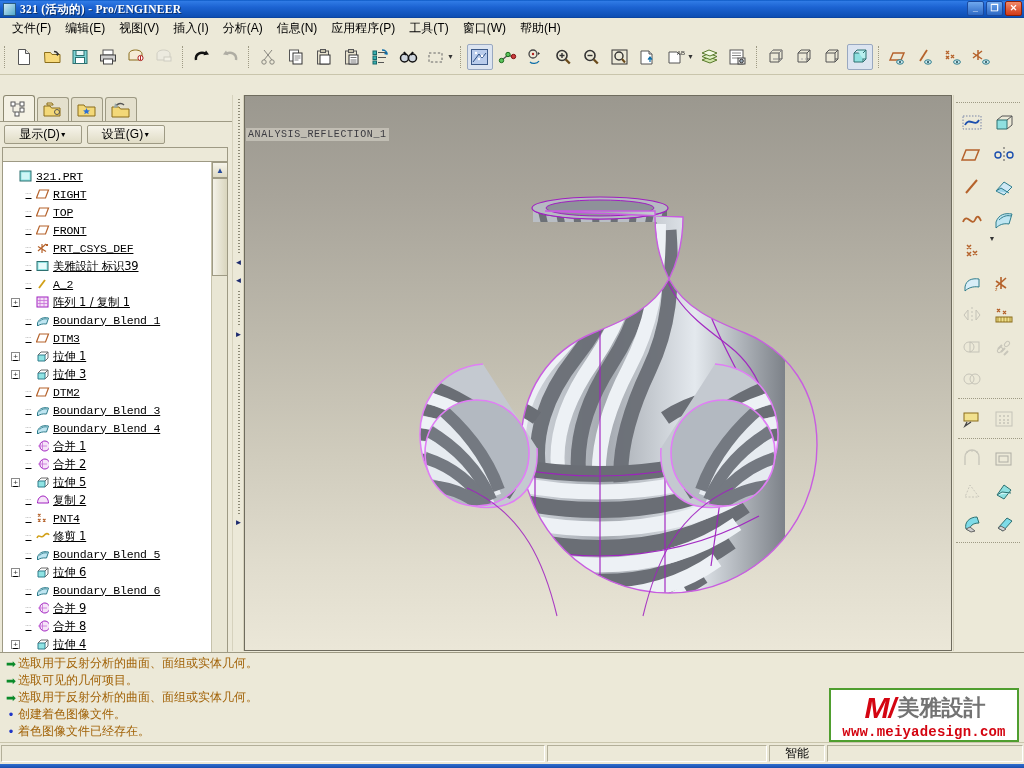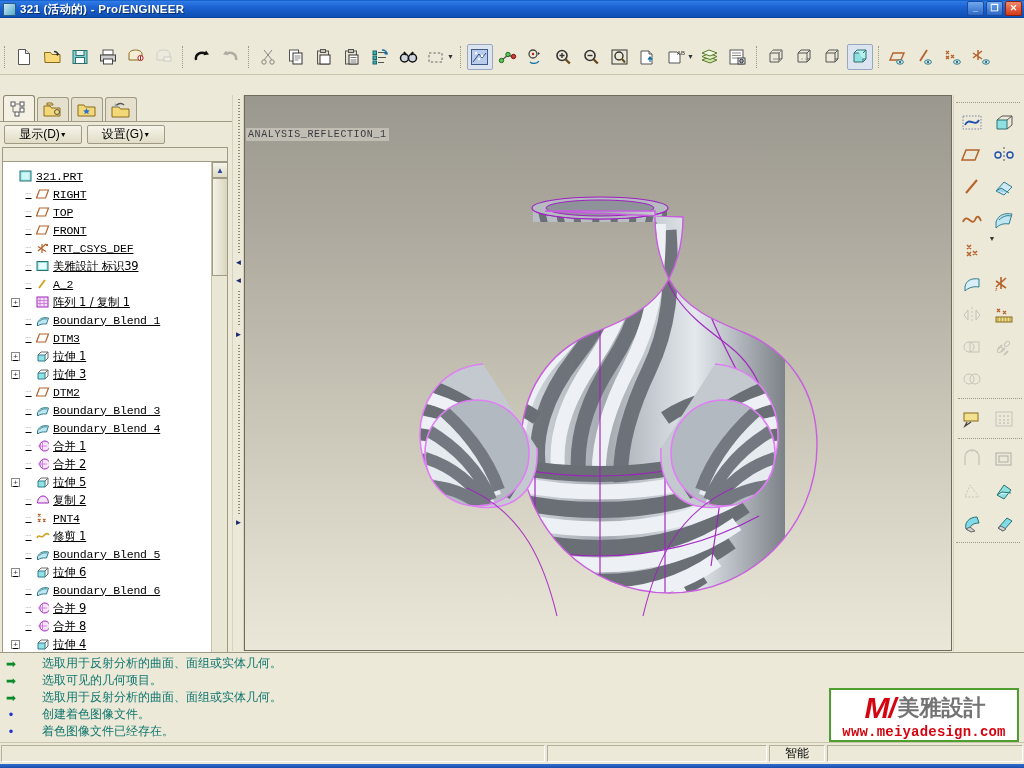--- a/index.html
+++ b/index.html
@@ -25,7 +25,7 @@
   }
   .tb-title{
     color:#fff; font-size:11.5px; font-weight:bold;
-    font-family:Liberation Sans, sans-serif;
+    font-family:Liberation Serif, serif;
     text-shadow:1px 1px 0 rgba(0,0,0,.45); white-space:nowrap;
     letter-spacing:.3px;
   }

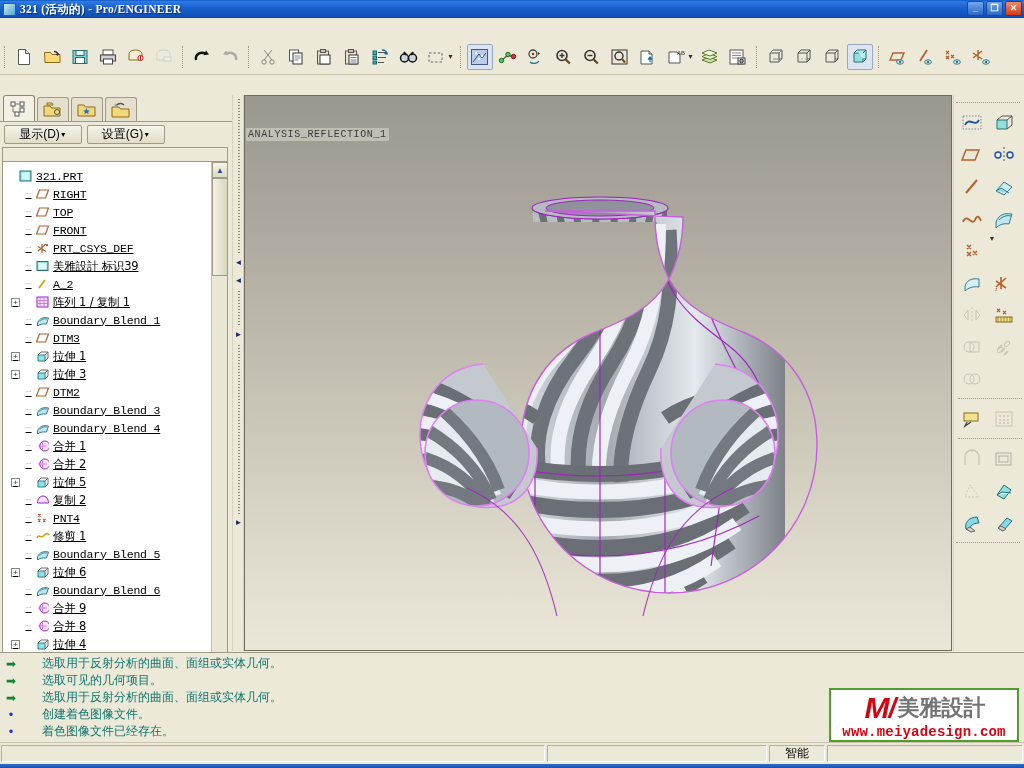--- a/index.html
+++ b/index.html
@@ -270,6 +270,18 @@
     </div>
   </div>
 
+  <div class="menubar">
+    <div class="menu-item">文件(F)</div>
+    <div class="menu-item">编辑(E)</div>
+    <div class="menu-item">视图(V)</div>
+    <div class="menu-item">插入(I)</div>
+    <div class="menu-item">分析(A)</div>
+    <div class="menu-item">信息(N)</div>
+    <div class="menu-item">应用程序(P)</div>
+    <div class="menu-item">工具(T)</div>
+    <div class="menu-item">窗口(W)</div>
+    <div class="menu-item">帮助(H)</div>
+  </div>
 
   <div class="toolbar">
     <div class="tsep"></div>

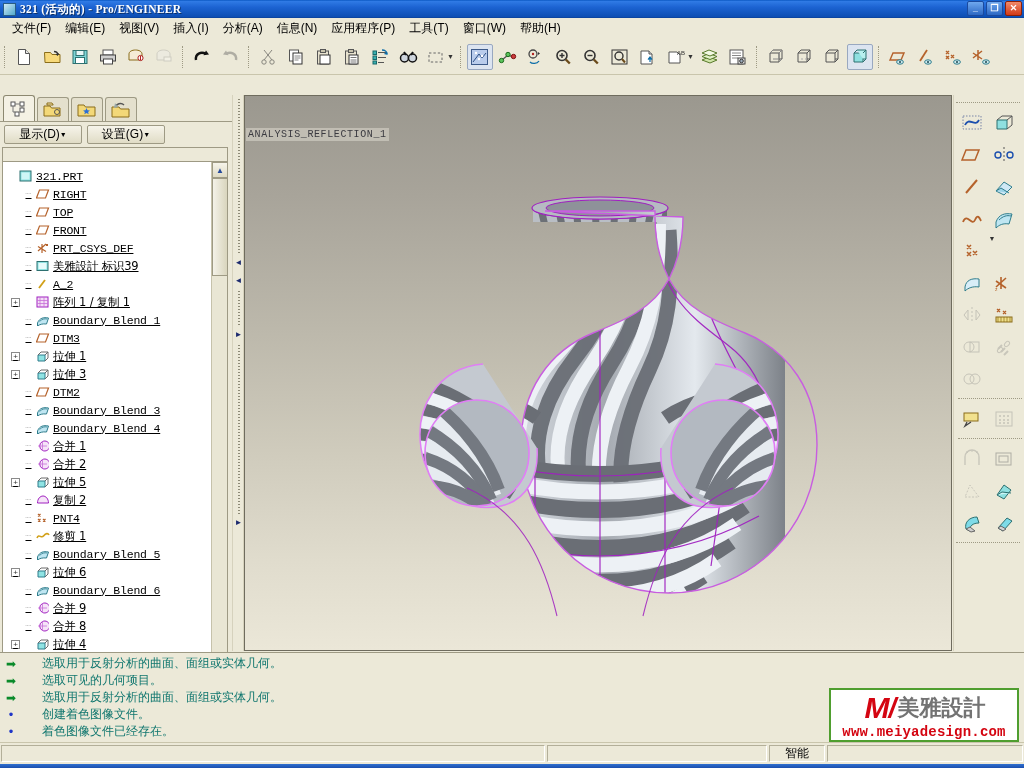--- a/index.html
+++ b/index.html
@@ -205,7 +205,7 @@
     text-align:center;
   }
   .msg-txt{
-    font-family:"DejaVu Sans",sans-serif; font-size:12px; color:#0f766e;margin-left:24px;
+    font-family:"DejaVu Sans",sans-serif; font-size:12px; color:#a16207;
   }
   .msg-scroll{
     position:absolute;right:0;top:0;width:14px;height:90px;

